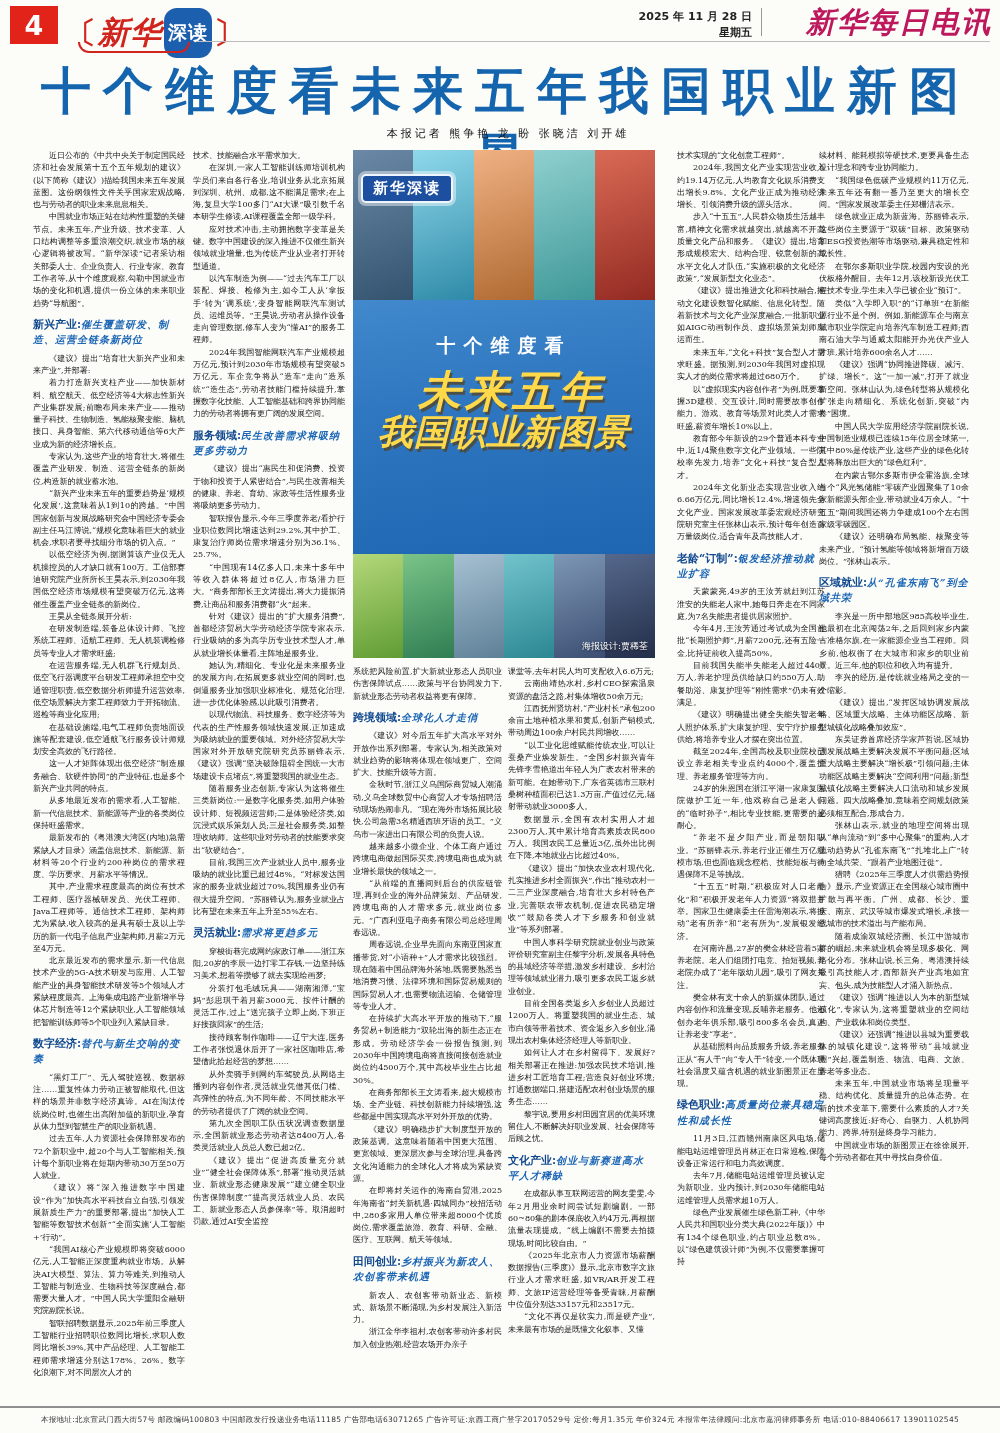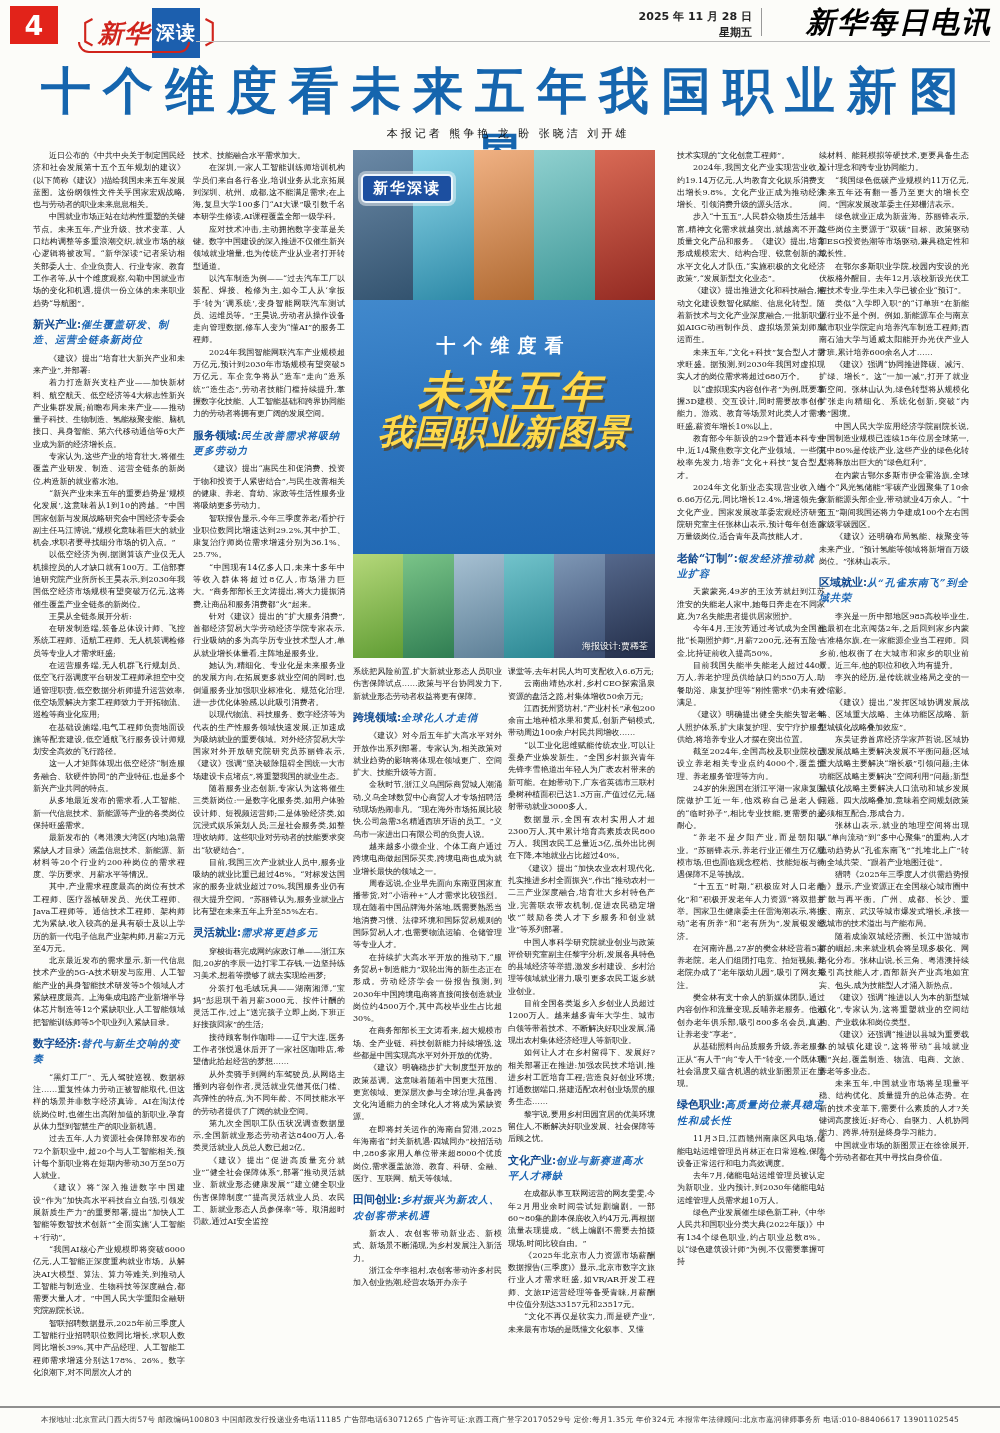--- a/index.html
+++ b/index.html
@@ -11,7 +11,7 @@
            font-family:"DejaVu Sans", sans-serif;}
   .logo{position:absolute;left:66px;top:8px;display:flex;align-items:center;gap:2px;}
   .logo .brk{color:#d0241c;font-size:30px;font-weight:bold;line-height:30px;}
-  .logo .xh{color:#d0241c;font-size:25px;font-weight:900;font-style:italic;letter-spacing:1px;}
+  .logo .xh{color:#d0241c;font-size:31px;font-weight:900;font-style:italic;letter-spacing:1px;}
   .logo .sd{background:#1c5fae;color:#fff;font-size:19px;font-weight:bold;padding:12px 4px;letter-spacing:1px;}
   .logo-base{position:absolute;left:78px;top:42px;width:108px;height:9px;
              border:2px solid #d0241c;border-top:none;border-radius:0 0 54px 54px;}

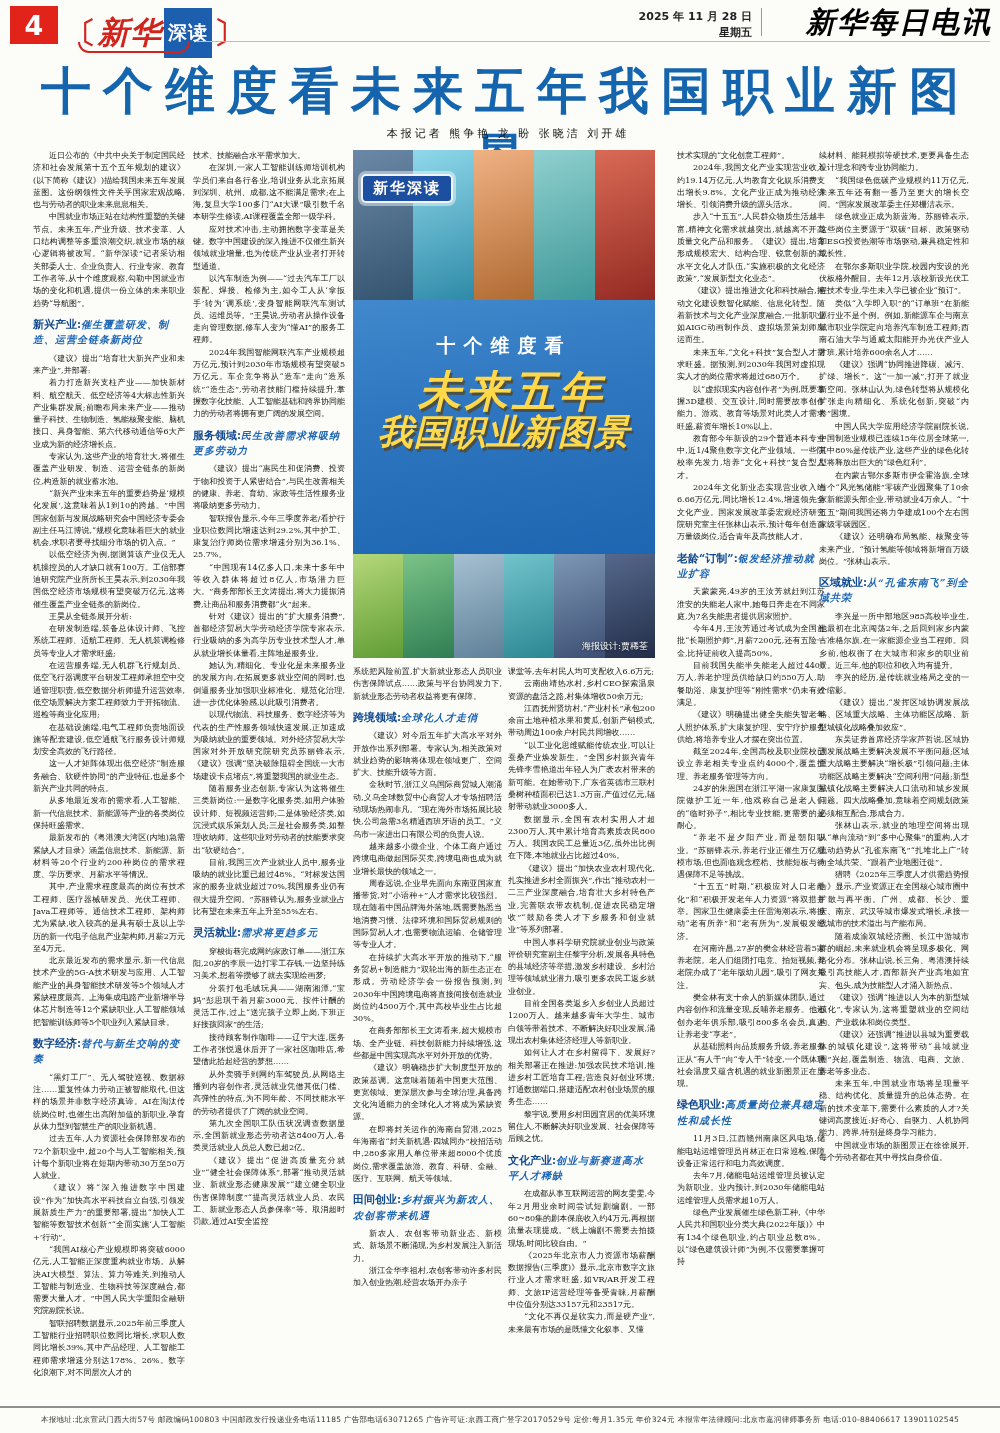--- a/index.html
+++ b/index.html
@@ -12,7 +12,7 @@
   .logo{position:absolute;left:66px;top:8px;display:flex;align-items:center;gap:2px;}
   .logo .brk{color:#d0241c;font-size:30px;font-weight:bold;line-height:30px;}
   .logo .xh{color:#d0241c;font-size:31px;font-weight:900;font-style:italic;letter-spacing:1px;}
-  .logo .sd{background:#1c5fae;color:#fff;font-size:19px;font-weight:bold;padding:12px 4px;letter-spacing:1px;}
+  .logo .sd{background:#1c5fae;color:#fff;font-size:19px;font-weight:bold;padding:12px 4px;letter-spacing:1px;border-radius:13px;}
   .logo-base{position:absolute;left:78px;top:42px;width:108px;height:9px;
              border:2px solid #d0241c;border-top:none;border-radius:0 0 54px 54px;}
   .header-rule{position:absolute;left:196px;right:10px;top:41px;border-top:1px solid #bcbcbc;}

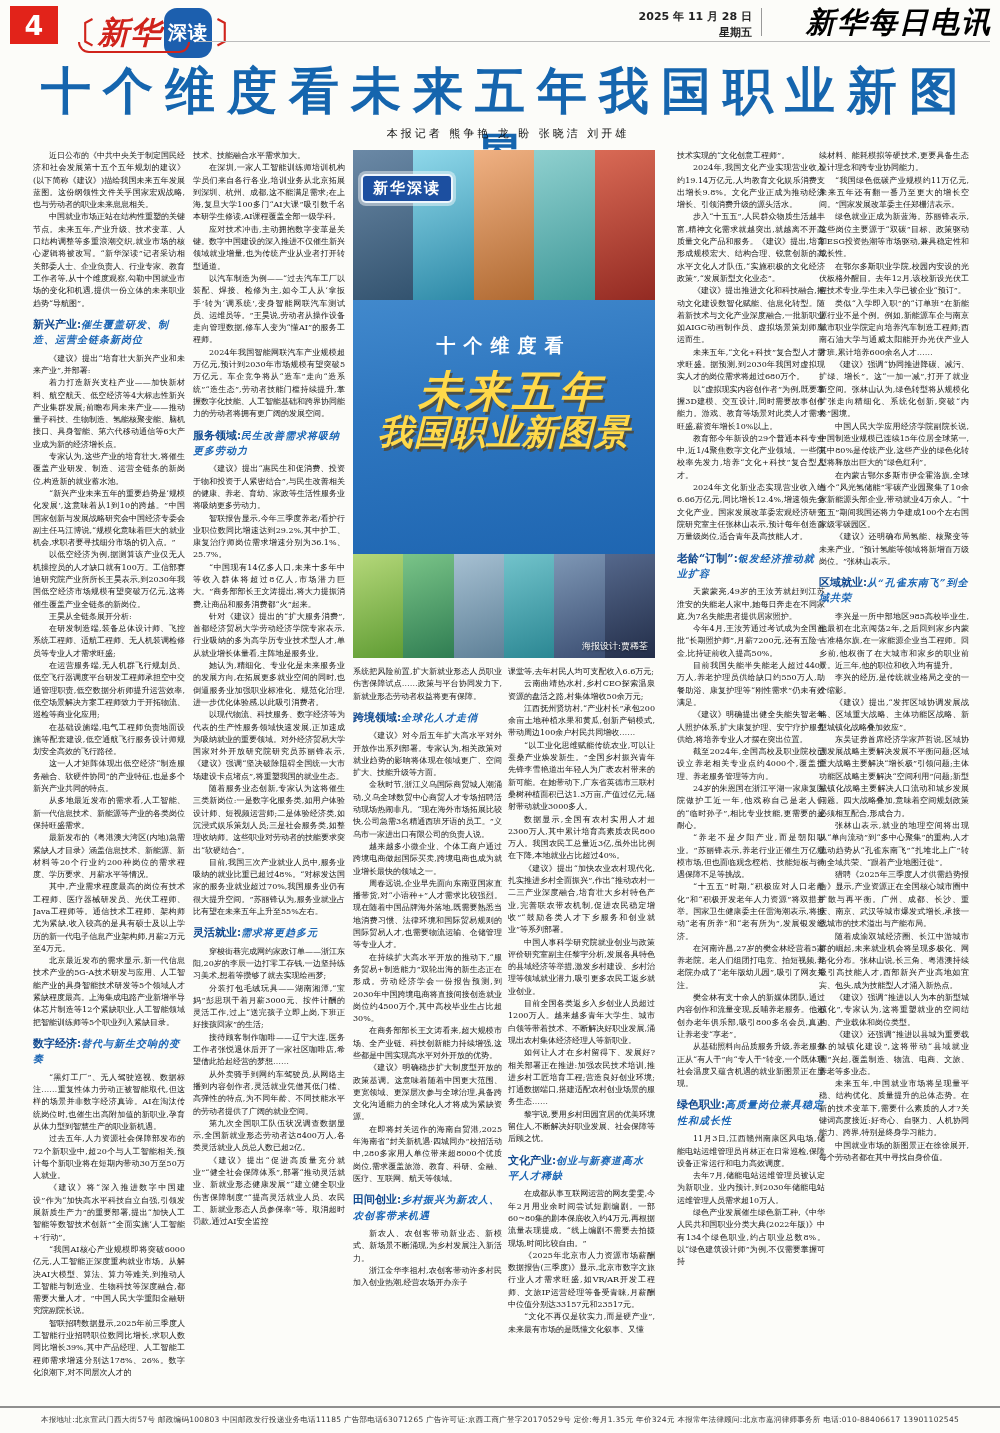--- a/index.html
+++ b/index.html
@@ -19,7 +19,7 @@
   .date-block{position:absolute;right:248px;top:9px;text-align:right;font-size:11px;line-height:1.45;
               font-weight:bold;font-family:"DejaVu Sans", sans-serif;color:#222;}
   .date-div{position:absolute;right:238px;top:8px;height:28px;border-left:1px solid #999;}
-  .brand{position:absolute;right:8px;top:3px;color:#000000;font-size:29px;font-weight:900;
+  .brand{position:absolute;right:8px;top:3px;color:#be185d;font-size:29px;font-weight:900;
          font-style:italic;letter-spacing:2px;font-family:"DejaVu Serif", serif;}
   
   .headline{position:absolute;left:0;right:0;top:58px;margin:0;text-align:center;color:#1565ae;

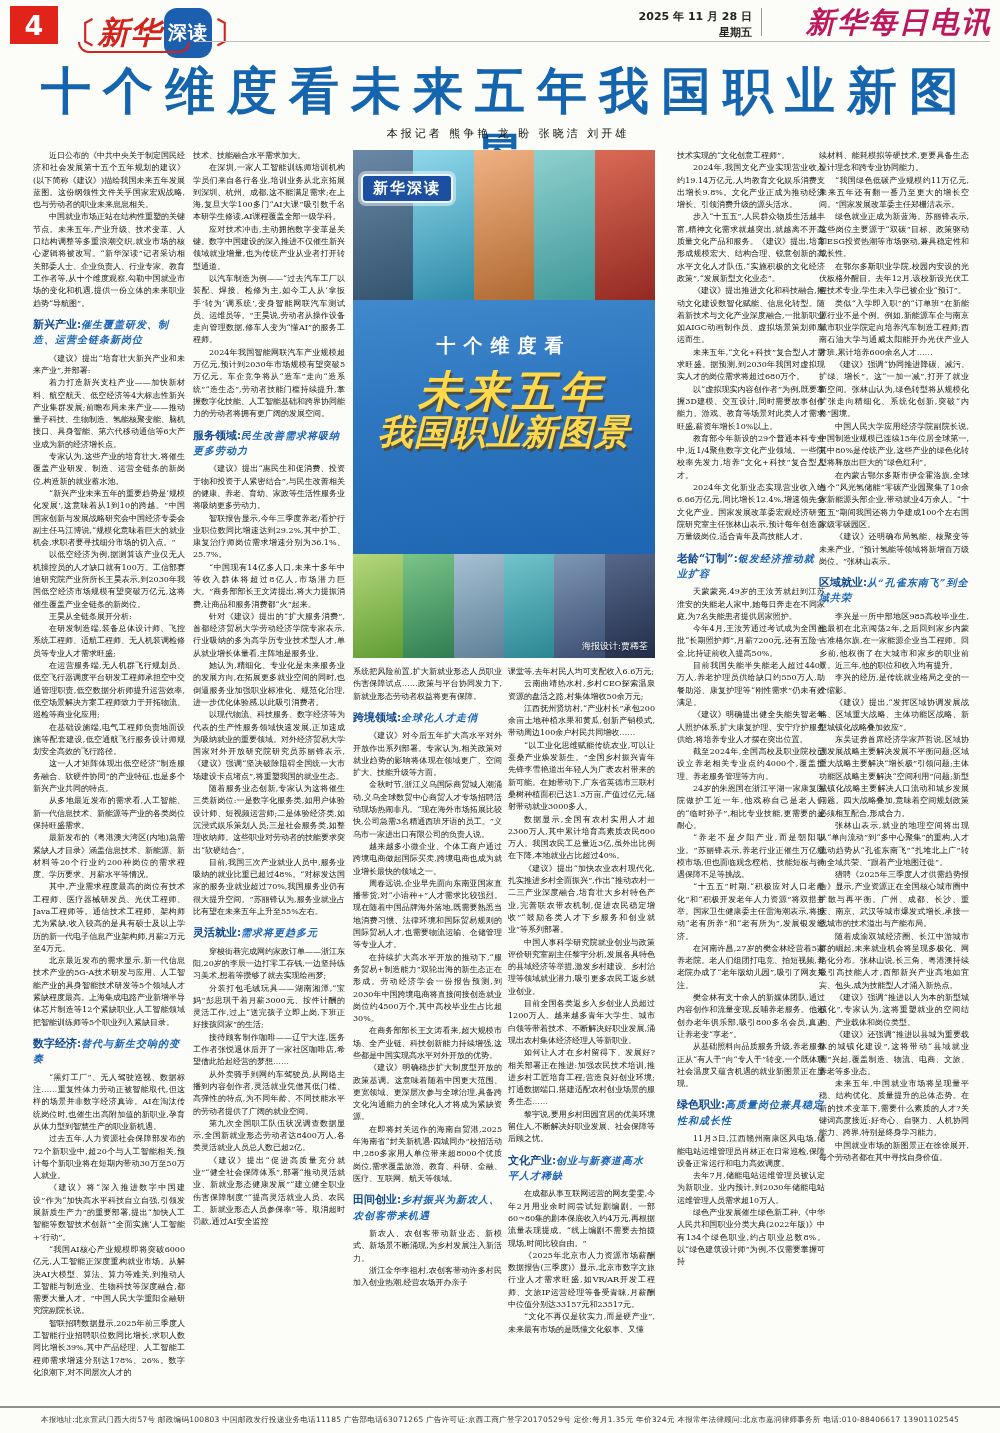--- a/index.html
+++ b/index.html
@@ -164,6 +164,7 @@
         <p>《建议》对今后五年扩大高水平对外开放作出系列部署。专家认为,相关政策对就业趋势的影响将体现在领域更广、空间扩大、技能升级等方面。</p>
         <p>金秋时节,浙江义乌国际商贸城人潮涌动,义乌全球数贸中心商贸人才专场招聘活动现场热闹非凡。“现在海外市场拓展比较快,公司急需3名精通西班牙语的员工。”义乌市一家进出口有限公司的负责人说。</p>
         <p>越来越多小微企业、个体工商户通过跨境电商做起国际买卖,跨境电商也成为就业增长最快的领域之一。</p>
+        <p>“从前端的直播间到后台的供应链管理,再到企业的海外品牌策划、产品研发,跨境电商的人才需求多元,就业岗位多元。”广西利亚电子商务有限公司总经理周春远说。</p>
         <p>周春远说,企业早先面向东南亚国家直播带货,对“小语种+”人才需求比较强烈。现在随着中国品牌海外落地,既需要熟悉当地消费习惯、法律环境和国际贸易规则的国际贸易人才,也需要物流运输、仓储管理等专业人才。</p>
         <p>在持续扩大高水平开放的推动下,“服务贸易+制造能力”双轮出海的新生态正在形成。劳动经济学会一份报告预测,到2030年中国跨境电商将直接间接创造就业岗位约4500万个,其中高校毕业生占比超30%。</p>
         <p>在商务部部长王文涛看来,超大规模市场、全产业链、科技创新能力持续增强,这些都是中国实现高水平对外开放的优势。</p>

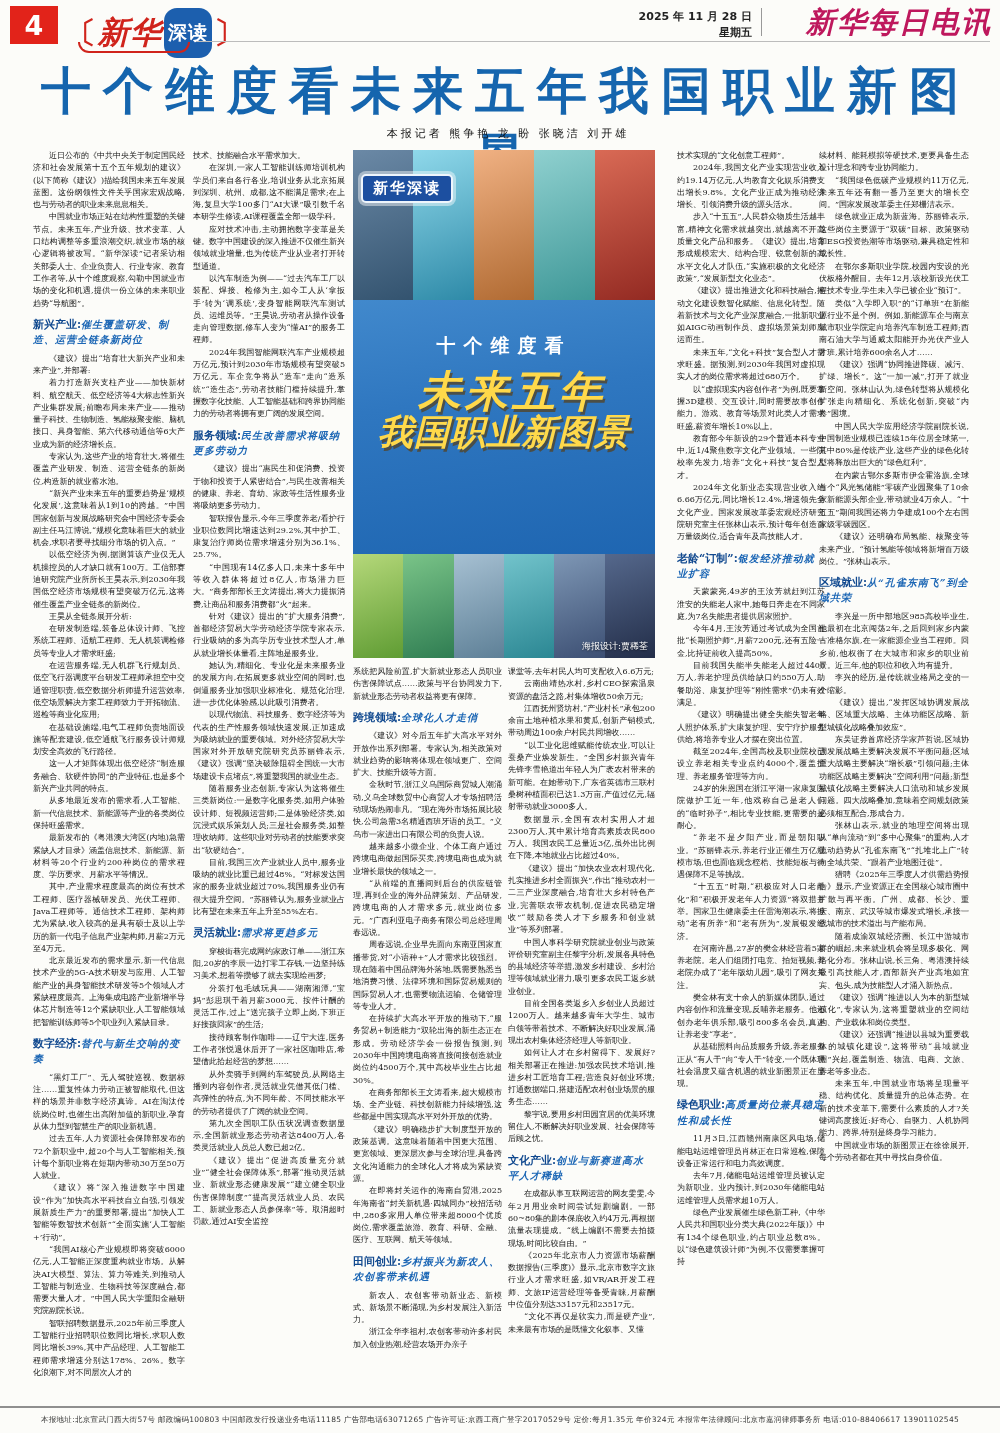--- a/index.html
+++ b/index.html
@@ -182,7 +182,7 @@
         <p>数据显示,全国有农村实用人才超2300万人,其中累计培育高素质农民800万人。我国农民工总量近3亿,虽外出比例在下降,本地就业占比超过40%。</p>
         <p>《建议》提出“加快农业农村现代化,扎实推进乡村全面振兴”,作出“推动农村一二三产业深度融合,培育壮大乡村特色产业,完善联农带农机制,促进农民稳定增收”“鼓励各类人才下乡服务和创业就业”等系列部署。</p>
         <p>中国人事科学研究院就业创业与政策评价研究室副主任黎宇分析,发展各具特色的县域经济等举措,激发乡村建设、乡村治理等领域就业潜力,吸引更多农民工返乡就业创业。</p>
-        <p>目前全国各类返乡入乡创业人员超过1200万人。越来越多青年大学生、城市白领等带着技术、不断解决好职业发展,涌现出农村集体经济经理人等新职业。</p>
+        <p>目前全国各类返乡入乡创业人员超过1200万人。将重塑我国的就业生态、城市白领等带着技术、资金返乡入乡创业,涌现出农村集体经济经理人等新职业。</p>
         <p>如何让人才在乡村留得下、发展好?相关部署正在推进:加强农民技术培训,推进乡村工匠培育工程;营造良好创业环境;打通数据端口,搭建适配农村创业场景的服务生态……</p>
         <p>黎宇说,要用乡村田园宜居的优美环境留住人,不断解决好职业发展、社会保障等后顾之忧。</p>
         <h3 class="section"><span class="lead">文化产业:</span><span class="sub">创业与新赛道高水平人才稀缺</span></h3>

